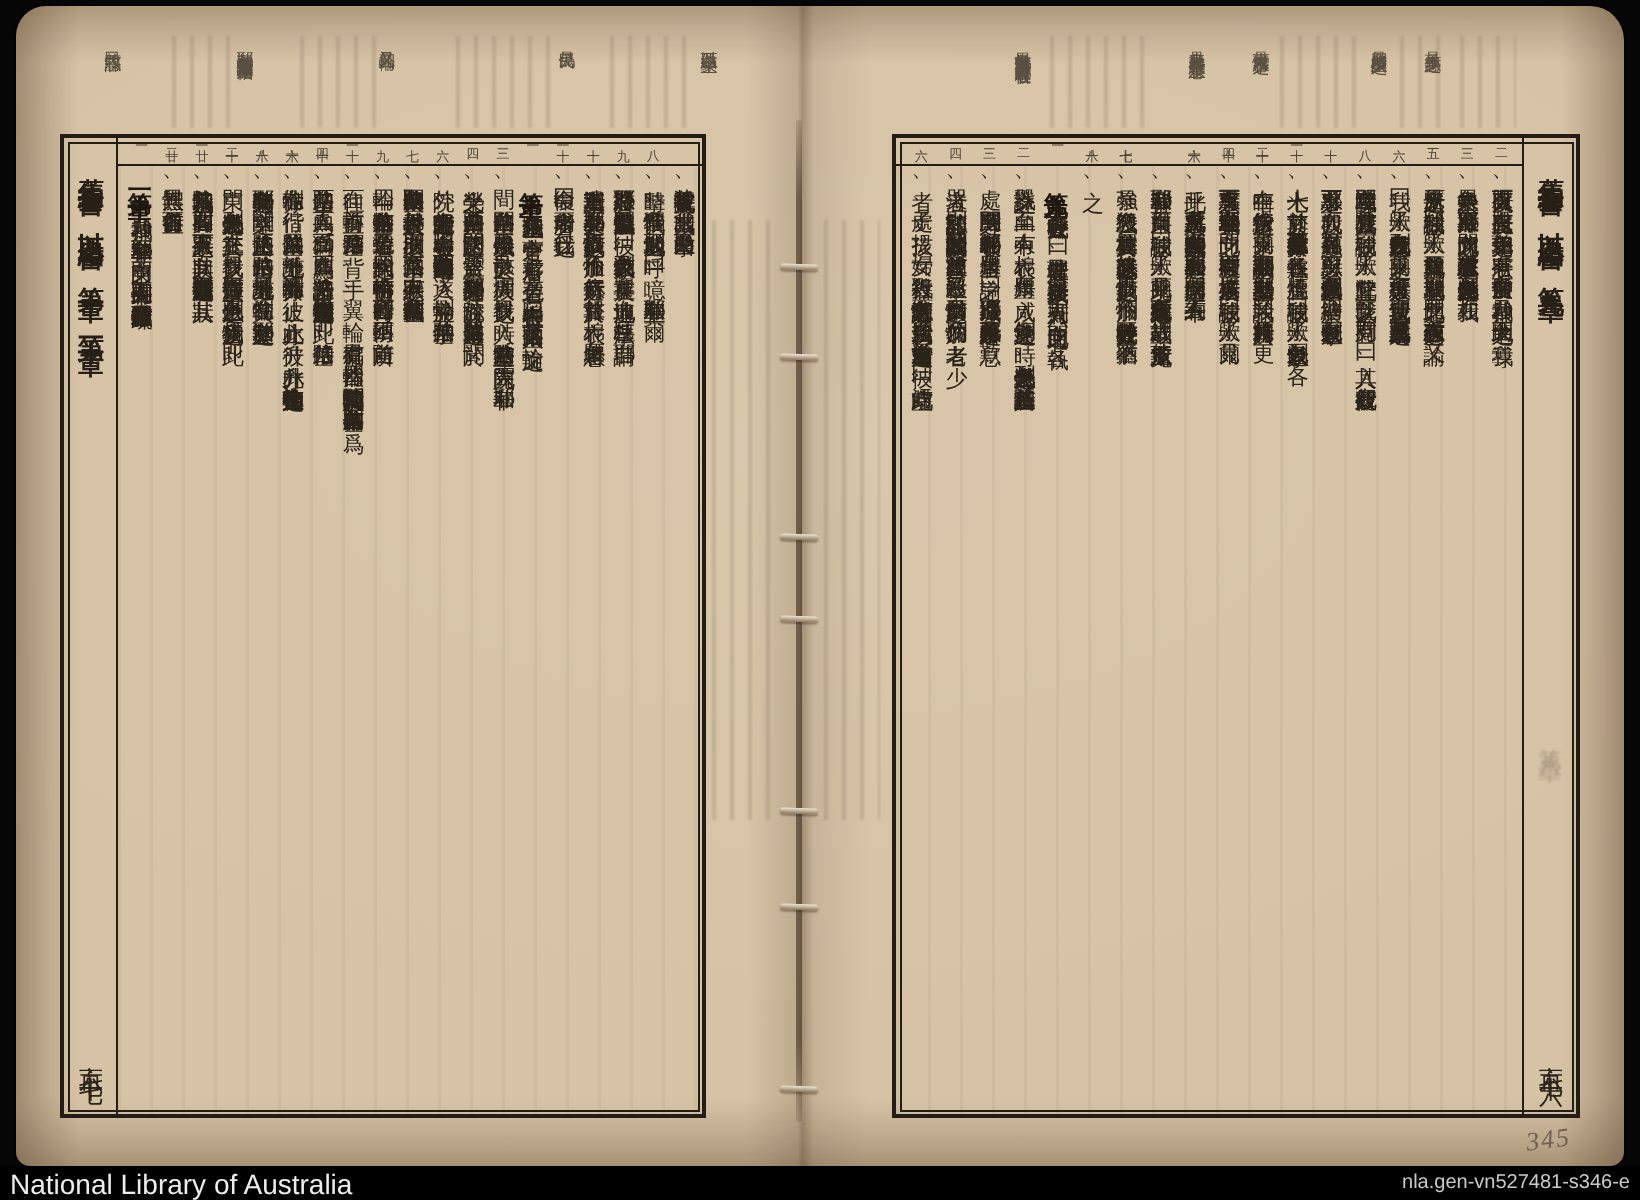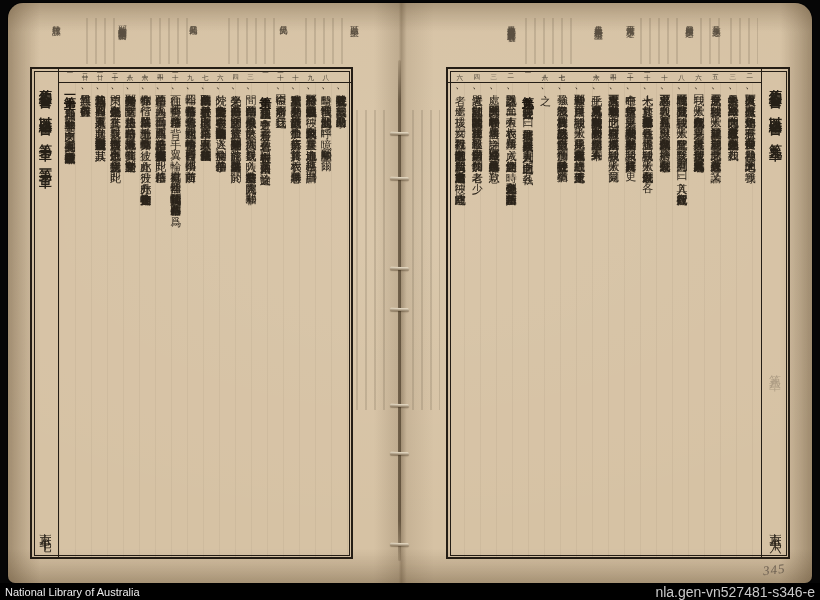--- a/index.html
+++ b/index.html
@@ -64,7 +64,7 @@
   .bar{position:absolute;left:0;bottom:0;width:820px;height:17px;background:#000;
        display:flex;justify-content:space-between;align-items:center;padding:0 5px;box-sizing:border-box;
        font-family:"Liberation Sans",sans-serif;}
-  .bar .credit{font-size:11px;color:#ececec;}
+  .bar .credit{font-size:14px;color:#ececec;}
   .bar .imgid{font-size:14px;color:#c9c9c9;}
 </style>
 </head>

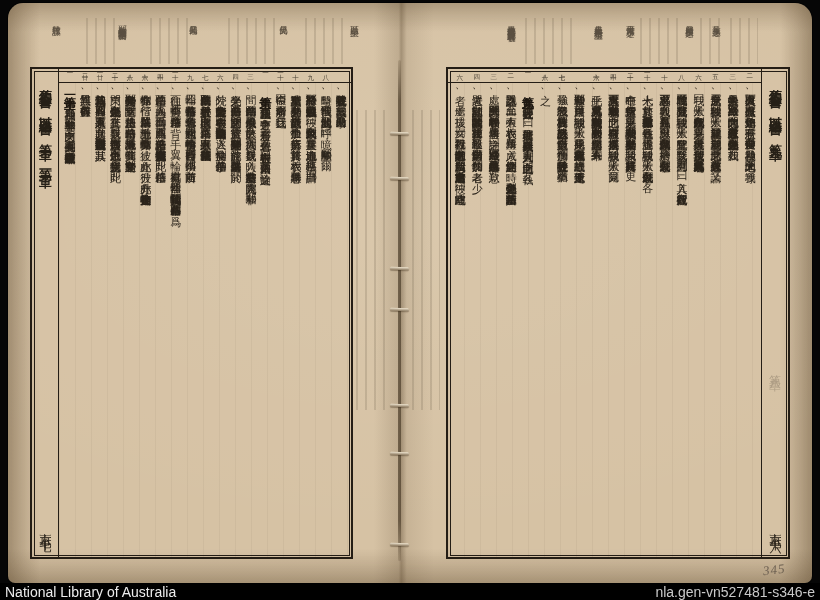--- a/index.html
+++ b/index.html
@@ -65,7 +65,7 @@
        display:flex;justify-content:space-between;align-items:center;padding:0 5px;box-sizing:border-box;
        font-family:"Liberation Sans",sans-serif;}
   .bar .credit{font-size:14px;color:#ececec;}
-  .bar .imgid{font-size:14px;color:#c9c9c9;}
+  .bar .imgid{font-size:10px;color:#c9c9c9;}
 </style>
 </head>
 <body>

